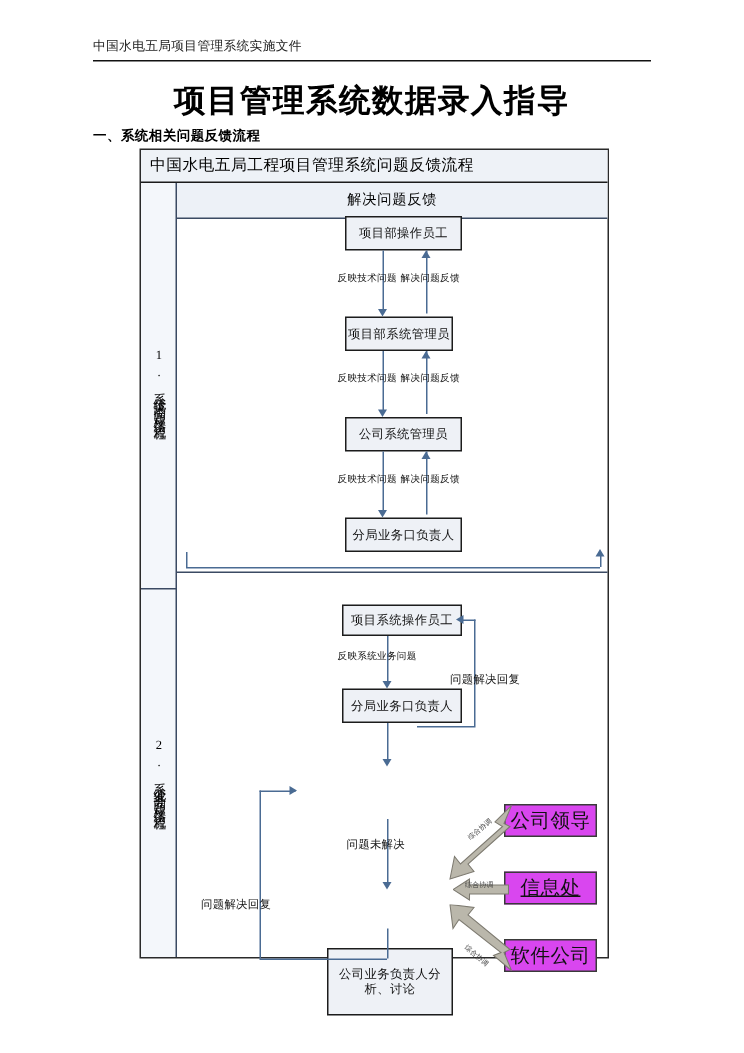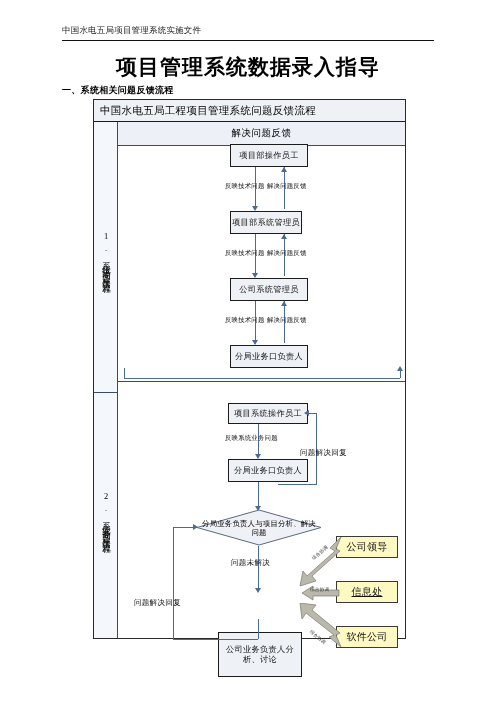--- a/index.html
+++ b/index.html
@@ -223,12 +223,6 @@
     <div class="vline" style="left:140px;top:89px;height:27px;"></div>
     <div class="arrow-d" style="left:137px;top:113px;"></div>
 
-    <div class="diamond-wrap" style="left:78px;top:116px;width:126px;height:37px;">
-      <svg class="diamond-shape" width="126" height="37" viewBox="0 0 126 37">
-        <polygon points="63,1 125,18.5 63,36 1,18.5" fill="#eef1f6" stroke="#5a6a85" stroke-width="1"></polygon>
-      </svg>
-      <div class="diamond-label">分局业务负责人与项目分析、解决问题</div>
-    </div>
 
     <div class="vline" style="left:140px;top:153px;height:45px;"></div>
     <div class="arrow-d" style="left:137px;top:195px;"></div>

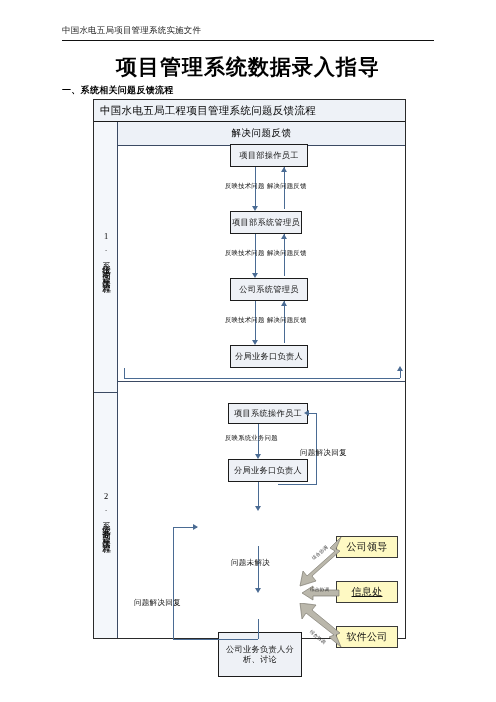--- a/index.html
+++ b/index.html
@@ -104,8 +104,8 @@
     color:#111;
   }
   .node.right-box{
-    background:#fef9c3;border:1px solid #3a3a3a;
-    font-size:10px;
+    background:#d946ef;border:1px solid #3a3a3a;
+    font-size:13px;
   }
   
   .diamond-wrap{position:absolute;}

